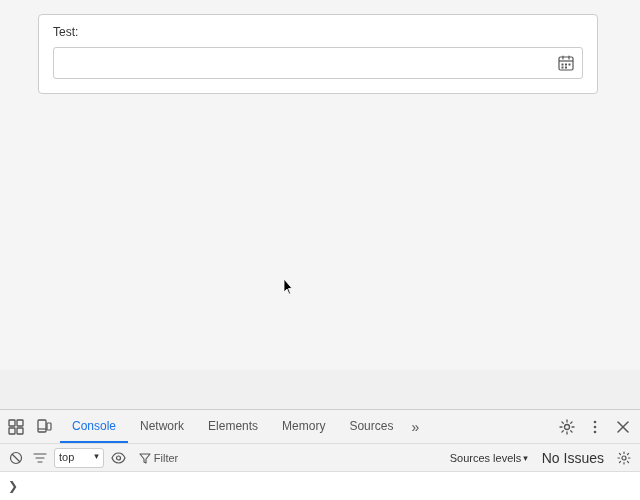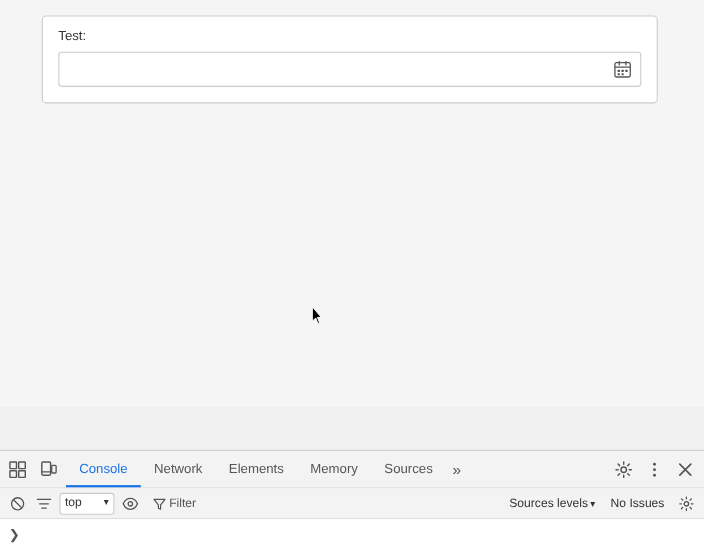--- a/index.html
+++ b/index.html
@@ -246,7 +246,7 @@
       display: flex;
       align-items: center;
       gap: 3px;
-      font-size: 11px;
+      font-size: 14px;
       color: #333;
       padding: 2px 6px;
     }

